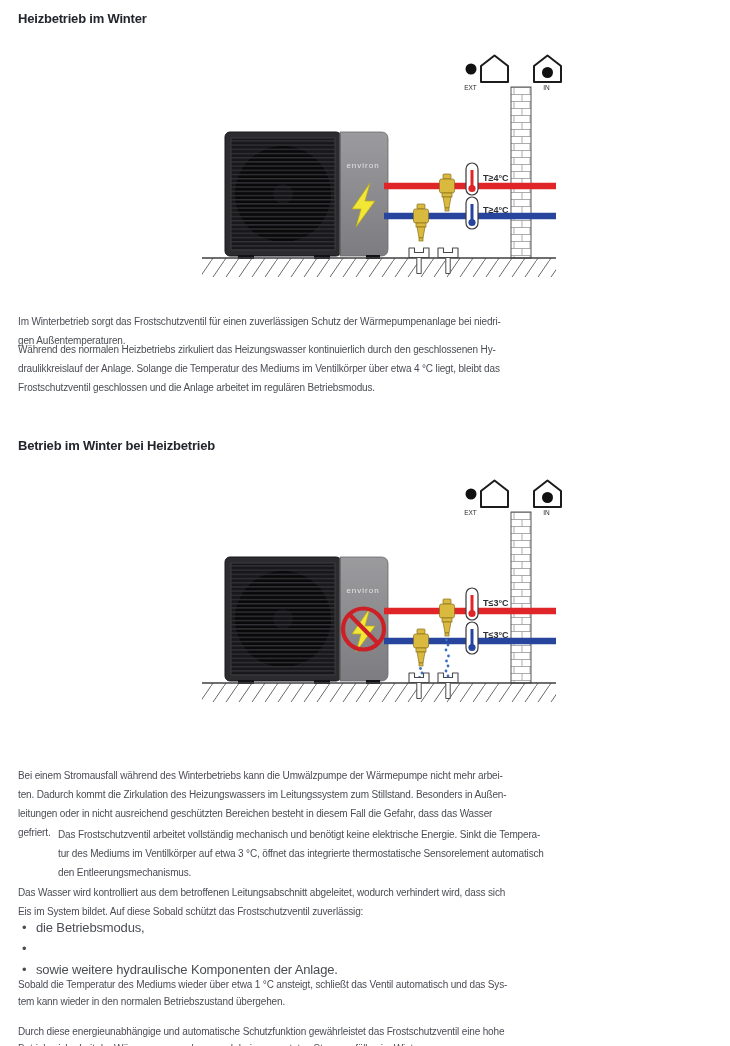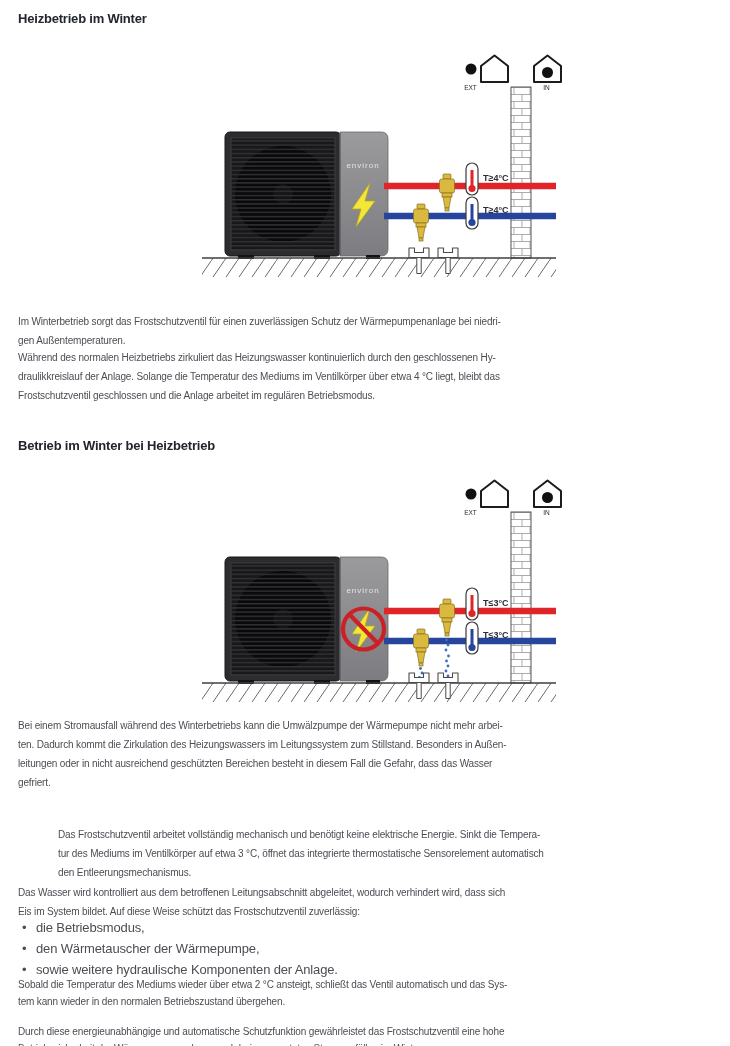--- a/index.html
+++ b/index.html
@@ -121,7 +121,7 @@
 
 <p class="body abs" style="left:18px;top:312px;">Im Winterbetrieb sorgt das Frostschutzventil für einen zuverlässigen Schutz der Wärmepumpenanlage bei niedri-
 gen Außentemperaturen.</p>
-<p class="body abs" style="left:18px;top:348px;">Während des normalen Heizbetriebs zirkuliert das Heizungswasser kontinuierlich durch den geschlossenen Hy-
+<p class="body abs" style="left:18px;top:340px;">Während des normalen Heizbetriebs zirkuliert das Heizungswasser kontinuierlich durch den geschlossenen Hy-
 draulikkreislauf der Anlage. Solange die Temperatur des Mediums im Ventilkörper über etwa 4 °C liegt, bleibt das
 Frostschutzventil geschlossen und die Anlage arbeitet im regulären Betriebsmodus.</p>
 

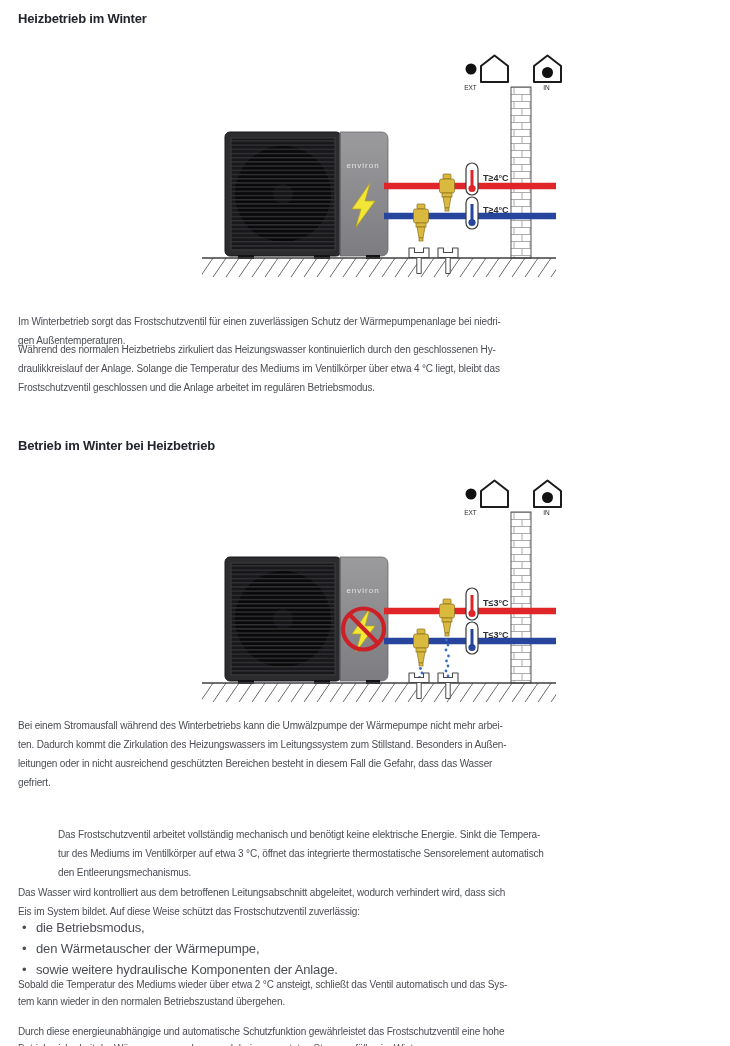--- a/index.html
+++ b/index.html
@@ -238,7 +238,7 @@
   </g>
 </svg>
 
-<p class="body abs" style="left:18px;top:716px;">Bei einem Stromausfall während des Winterbetriebs kann die Umwälzpumpe der Wärmepumpe nicht mehr arbei-
+<p class="body abs" style="left:18px;top:766px;">Bei einem Stromausfall während des Winterbetriebs kann die Umwälzpumpe der Wärmepumpe nicht mehr arbei-
 ten. Dadurch kommt die Zirkulation des Heizungswassers im Leitungssystem zum Stillstand. Besonders in Außen-
 leitungen oder in nicht ausreichend geschützten Bereichen besteht in diesem Fall die Gefahr, dass das Wasser
 gefriert.</p>

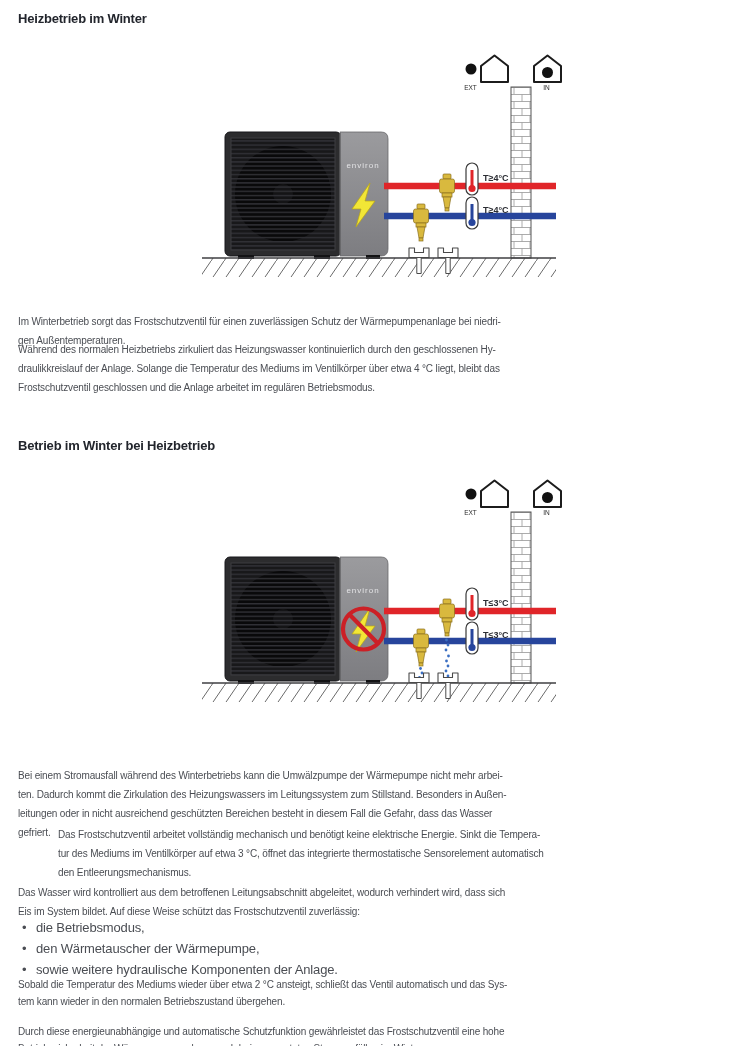--- a/index.html
+++ b/index.html
@@ -246,7 +246,7 @@
 tur des Mediums im Ventilkörper auf etwa 3 °C, öffnet das integrierte thermostatische Sensorelement automatisch
 den Entleerungsmechanismus.</p>
 <p class="body abs" style="left:18px;top:883px;">Das Wasser wird kontrolliert aus dem betroffenen Leitungsabschnitt abgeleitet, wodurch verhindert wird, dass sich
-Eis im System bildet. Auf diese Weise schützt das Frostschutzventil zuverlässig:</p>
+Eis im System bildet. Auf diese Sobald schützt das Frostschutzventil zuverlässig:</p>
 
 <ul class="doc-list abs" style="left:18px;top:919px;">
   <li>

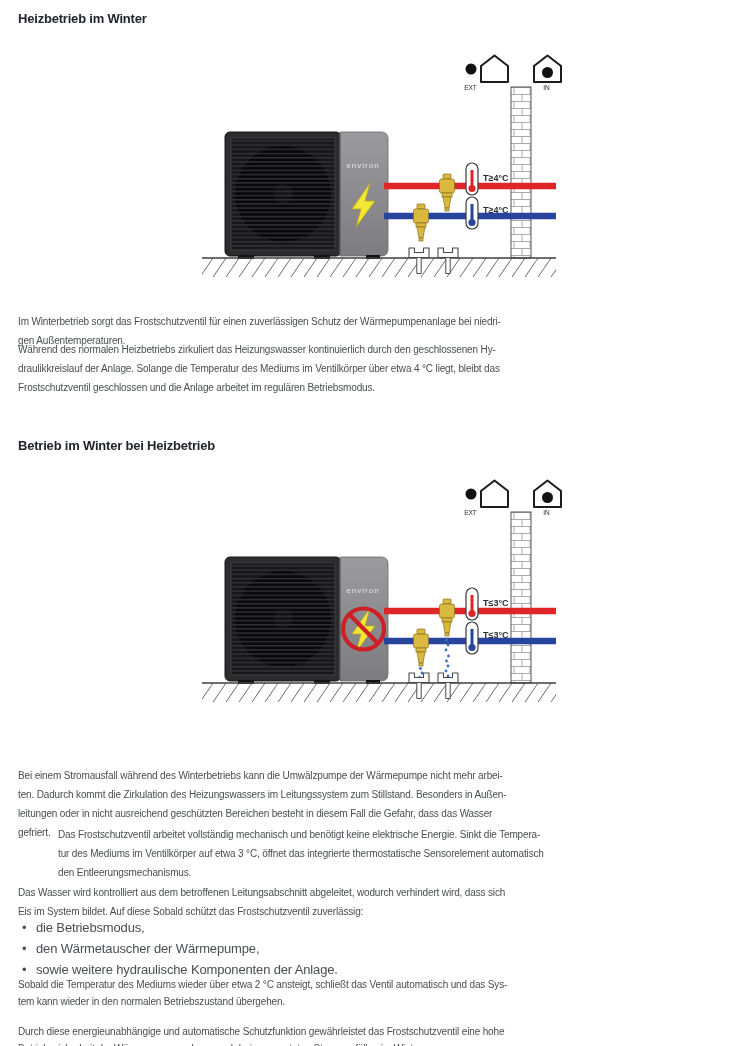--- a/index.html
+++ b/index.html
@@ -255,7 +255,6 @@
   </li>
   <li>
     <span class="marker">•</span>
-    <span>den Wärmetauscher der Wärmepumpe,</span>
   </li>
   <li>
     <span class="marker">•</span>

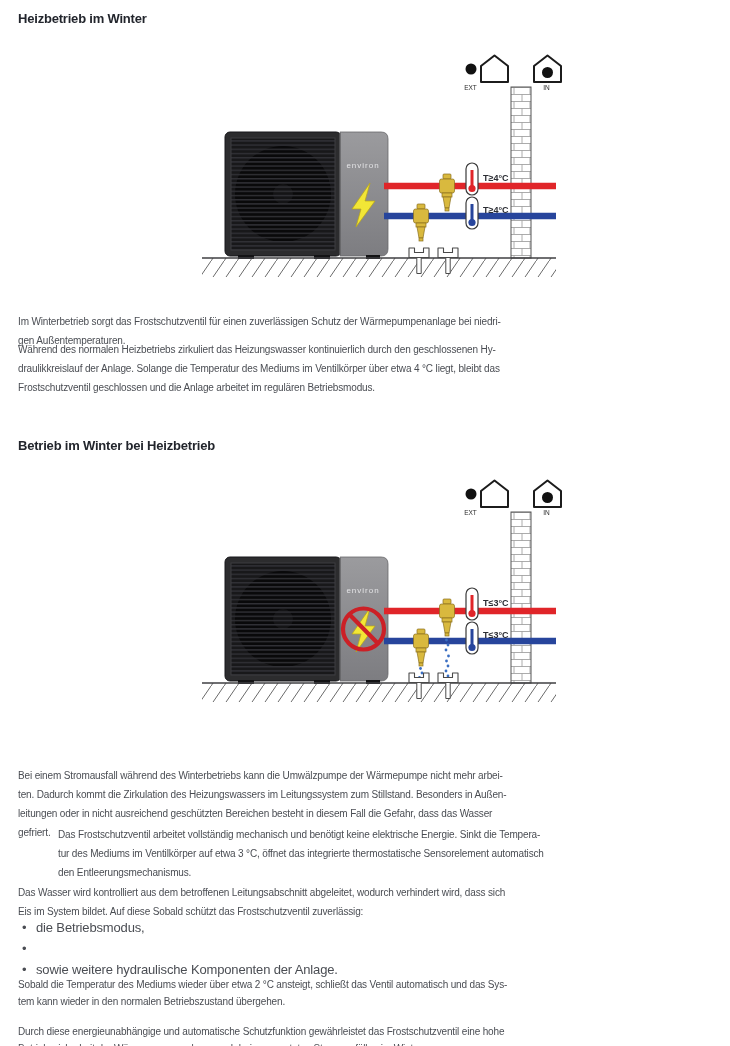--- a/index.html
+++ b/index.html
@@ -262,7 +262,7 @@
   </li>
 </ul>
 
-<p class="body tight abs" style="left:18px;top:976px;">Sobald die Temperatur des Mediums wieder über etwa 2 °C ansteigt, schließt das Ventil automatisch und das Sys-
+<p class="body tight abs" style="left:18px;top:976px;">Sobald die Temperatur des Mediums wieder über etwa 1 °C ansteigt, schließt das Ventil automatisch und das Sys-
 tem kann wieder in den normalen Betriebszustand übergehen.</p>
 <p class="body tight abs" style="left:18px;top:1023px;">Durch diese energieunabhängige und automatische Schutzfunktion gewährleistet das Frostschutzventil eine hohe
 Betriebssicherheit der Wärmepumpenanlage, auch bei unerwarteten Stromausfällen im Winter.</p>

